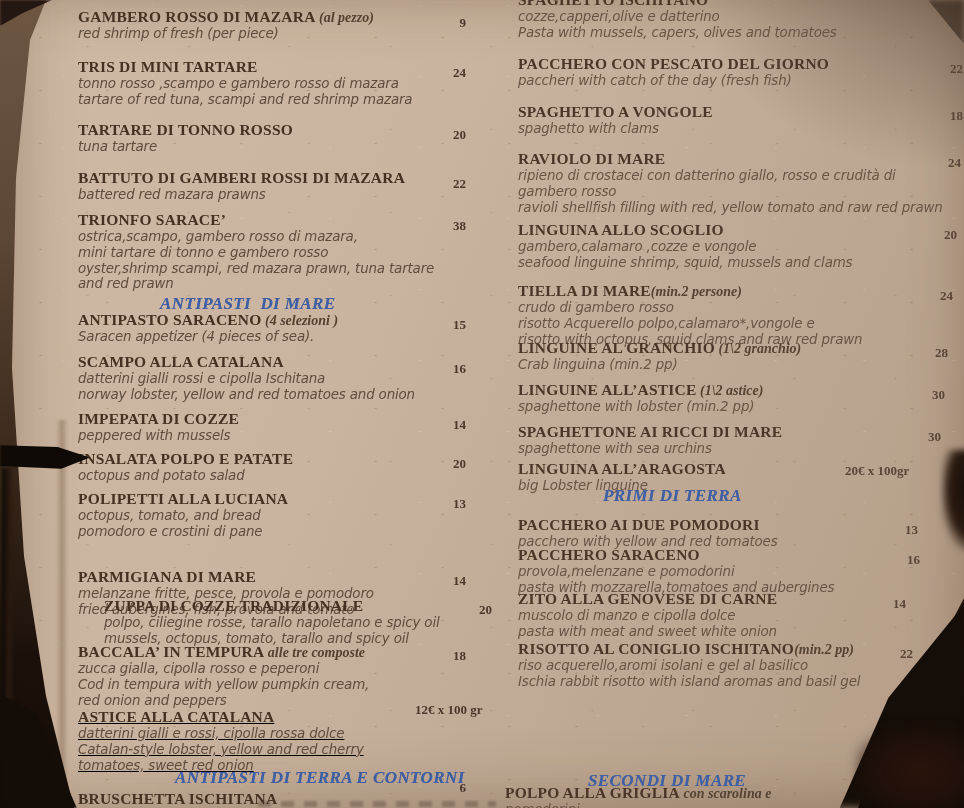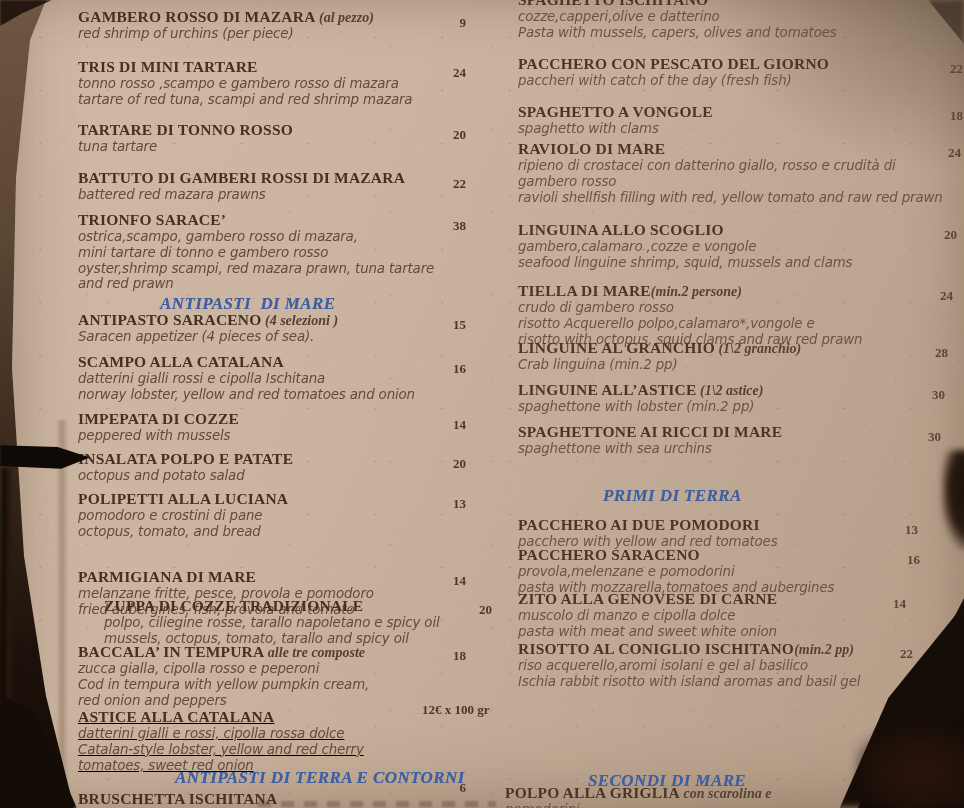--- a/index.html
+++ b/index.html
@@ -72,7 +72,7 @@
     <div id="col-left" class="col">
         <div class="menu-item" style="top: 8px;">
           <div class="t-line"><span class="t">GAMBERO ROSSO DI MAZARA</span><span class="t-sfx"> (al pezzo)</span></div>
-          <div class="desc">red shrimp of urchins (per piece)</div>
+          <div class="desc">red shrimp of fresh (per piece)</div>
           <span class="price price-right" style="top: 8px;">9</span>
         </div>
         <div class="menu-item" style="top: 58px;">

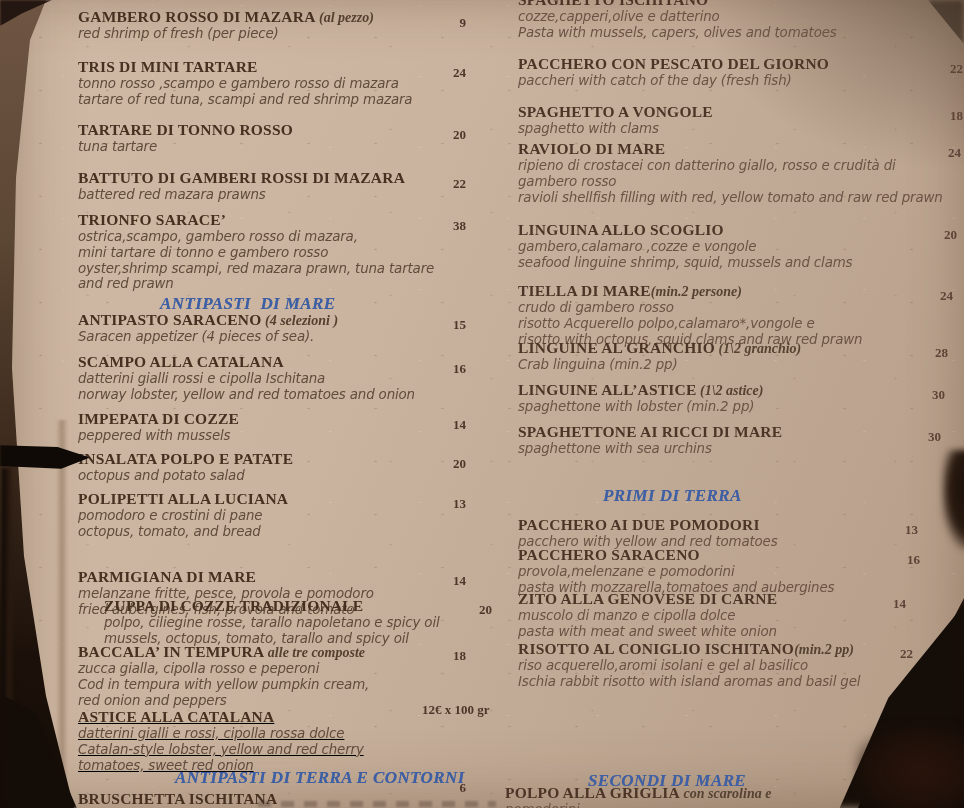--- a/index.html
+++ b/index.html
@@ -175,7 +175,7 @@
           <div class="desc">spaghetto with clams</div>
           <span class="price" style="top: 6px; left: 432px;">18</span>
         </div>
-        <div class="menu-item" style="top: 140px;">
+        <div class="menu-item" style="top: 150px;">
           <div class="t-line"><span class="t">RAVIOLO DI MARE</span></div>
           <div class="desc">ripieno di crostacei con datterino giallo, rosso e crudità di</div>
           <div class="desc">gambero rosso</div>

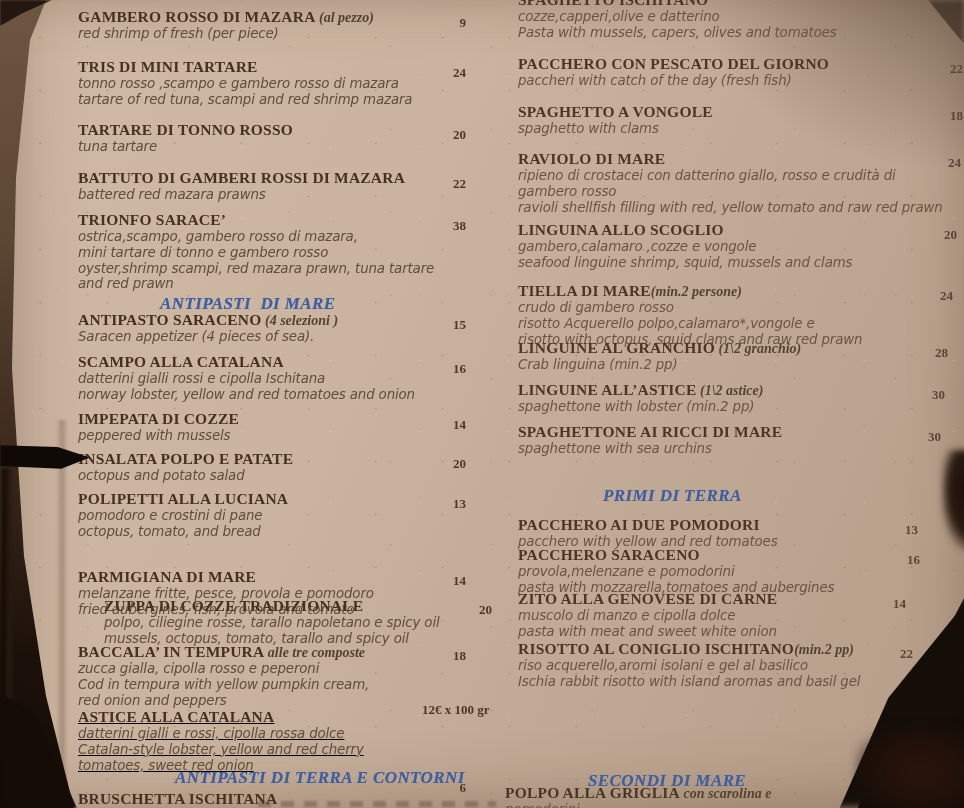--- a/index.html
+++ b/index.html
@@ -210,6 +210,11 @@
           <div class="desc">spaghettone with sea urchins</div>
           <span class="price" style="top: 7px; left: 410px;">30</span>
         </div>
+        <div class="menu-item" style="top: 460px;">
+          <div class="t-line"><span class="t">LINGUINA ALL’ARAGOSTA</span></div>
+          <div class="desc">big Lobster linguine</div>
+          <span class="price" style="top: 4px; left: 327px;">20€  x 100gr</span>
+        </div>
         <div class="section-header" style="top: 486px; left: 85px;">PRIMI DI TERRA</div>
         <div class="menu-item" style="top: 516px;">
           <div class="t-line"><span class="t">PACCHERO AI DUE POMODORI</span></div>

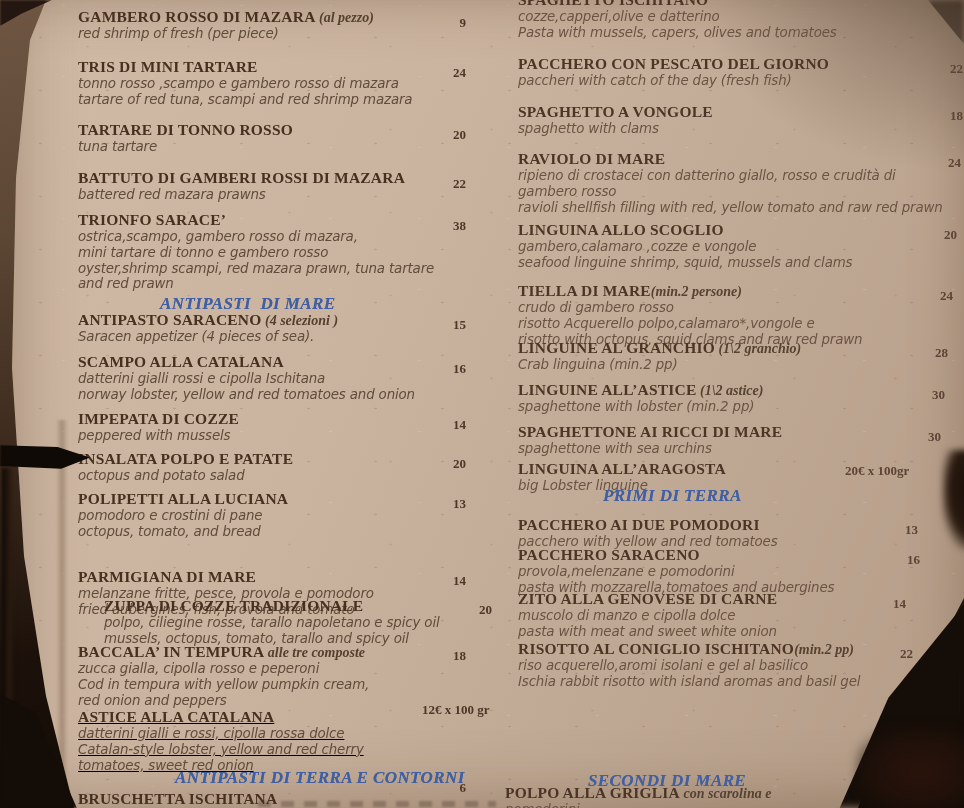--- a/index.html
+++ b/index.html
@@ -123,8 +123,8 @@
         </div>
         <div class="menu-item" style="top: 490px;">
           <div class="t-line"><span class="t">POLIPETTI ALLA LUCIANA</span></div>
+          <div class="desc">octopus, tomato, and bread</div>
           <div class="desc">pomodoro e crostini di pane</div>
-          <div class="desc">octopus, tomato, and bread</div>
           <span class="price price-right" style="top: 7px;">13</span>
         </div>
         <div class="menu-item" style="top: 568px;">

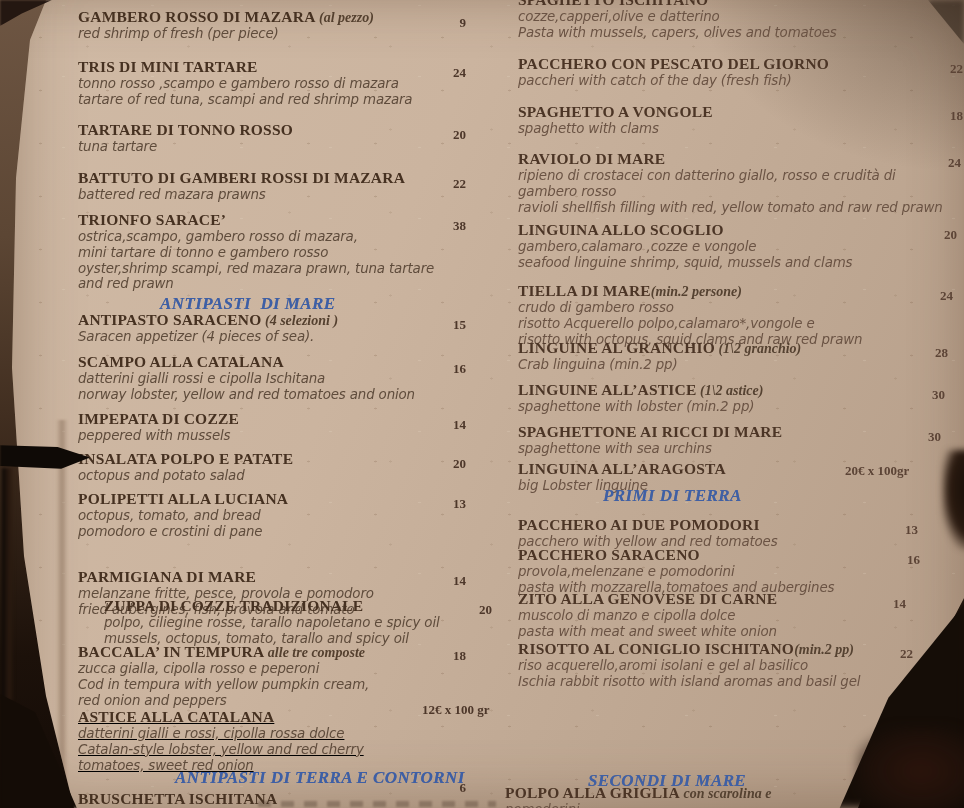--- a/index.html
+++ b/index.html
@@ -151,7 +151,7 @@
           <div class="desc">datterini gialli e rossi, cipolla rossa dolce</div>
           <div class="desc">Catalan-style lobster, yellow and red cherry</div>
           <div class="desc">tomatoes, sweet red onion</div>
-          <span class="price" style="top: -5px; left: 344px;">12€  x 100 gr</span>
+          <span class="price" style="top: -5px; left: 337px;">12€  x 100 gr</span>
         </div>
         <div class="section-header" style="top: 768px; left: 97px;">ANTIPASTI DI TERRA E CONTORNI</div>
         <div class="menu-item" style="top: 790px;">

